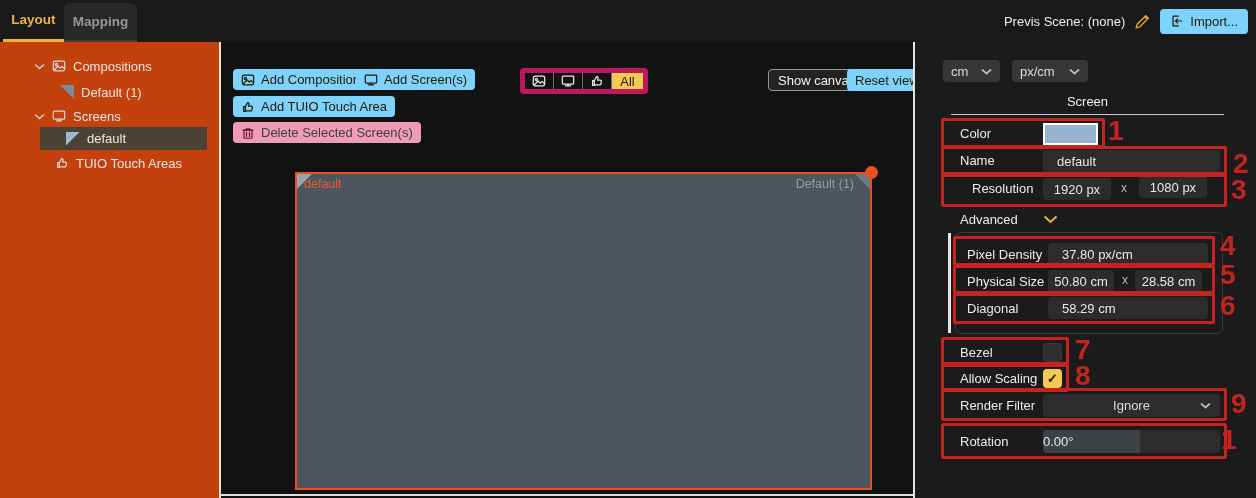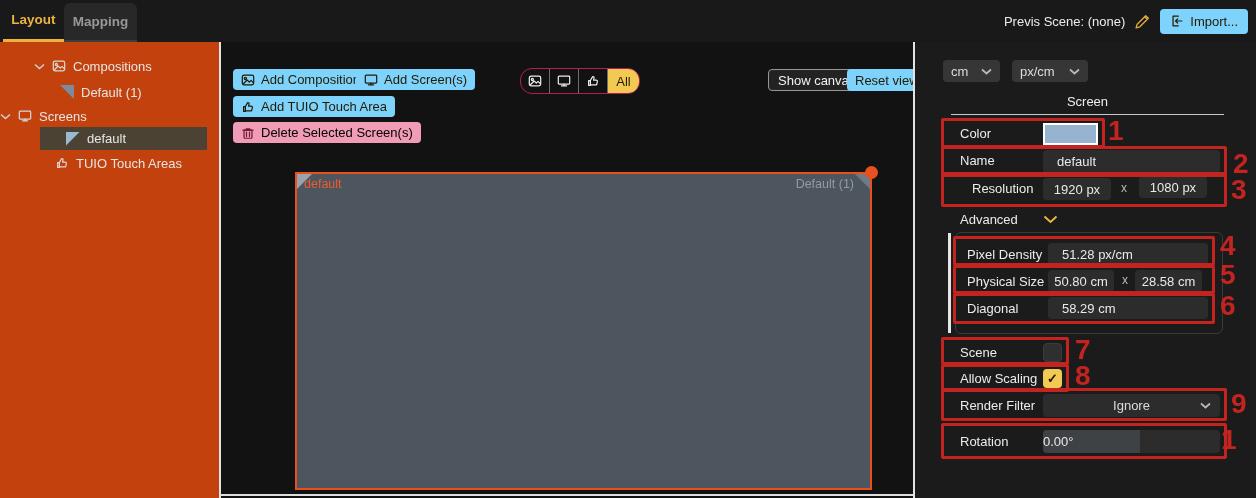--- a/index.html
+++ b/index.html
@@ -49,7 +49,7 @@
   .b-addtuio { left:12px; top:54px; }
   .b-delete  { left:12px; top:80px; background:#f19cb7; color:#000000; }
   .b-delete svg.ic { stroke:#6d1730; }
-  .seg { position:absolute; left:299px; top:26px; height:26px; display:flex; border:1px solid #be185d; border-radius:12px; overflow:hidden; }
+  .seg { position:absolute; left:299px; top:26px; height:26px; display:flex; border:5px solid #be185d; border-radius:4px; overflow:hidden; }
   .seg-item { width:29px; display:flex; align-items:center; justify-content:center; border-right:1px solid #6e6e6e; cursor:pointer; }
   .seg-item svg.ic { stroke:#ececec; }
   .seg-all { width:31px; background:#f2c952; color:#241a00; border-right:none; font-size:13px; }

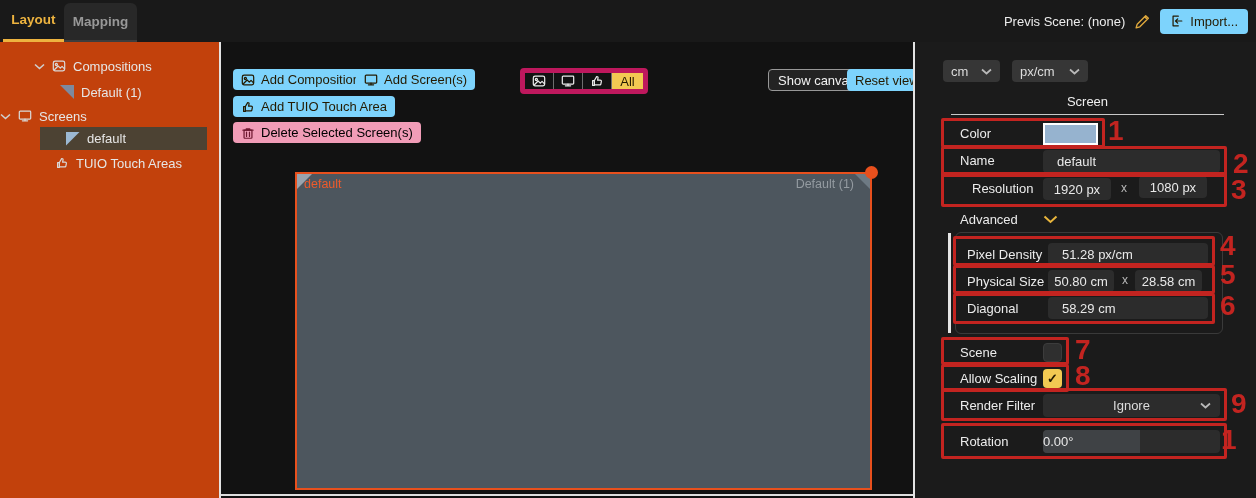--- a/index.html
+++ b/index.html
@@ -39,7 +39,7 @@
   .tri-tl { background:#9cb9d4; clip-path:polygon(0 0,100% 0,0 100%); }
   .row-compositions { top:14px; padding-left:34px; }
   .row-default1 { top:40px; padding-left:60px; }
-  .row-screens { top:64px; }
+  .row-screens { top:64px; padding-left:34px; }
   .row-default { top:85px; left:40px; right:auto; width:167px; height:23px; background:#4c4233; padding-left:26px; }
   .row-tuio { top:111px; padding-left:55px; }
   

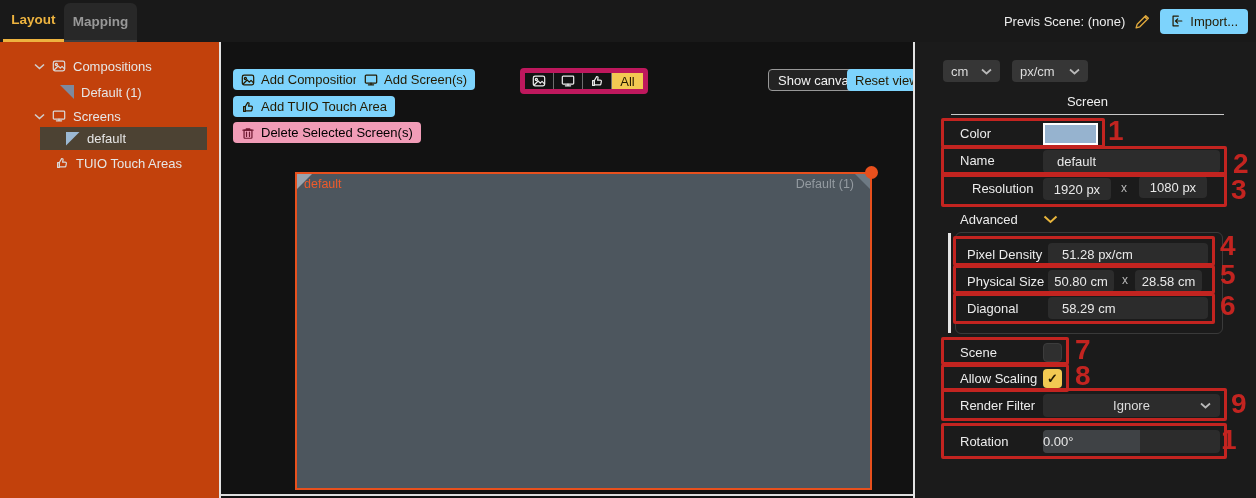--- a/index.html
+++ b/index.html
@@ -47,7 +47,7 @@
   .b-addcomp { left:12px; top:27px; }
   .b-addscr  { left:135px; top:27px; }
   .b-addtuio { left:12px; top:54px; }
-  .b-delete  { left:12px; top:80px; background:#f19cb7; color:#000000; }
+  .b-delete  { left:12px; top:80px; background:#f19cb7; color:#404040; }
   .b-delete svg.ic { stroke:#6d1730; }
   .seg { position:absolute; left:299px; top:26px; height:26px; display:flex; border:5px solid #be185d; border-radius:4px; overflow:hidden; }
   .seg-item { width:29px; display:flex; align-items:center; justify-content:center; border-right:1px solid #6e6e6e; cursor:pointer; }

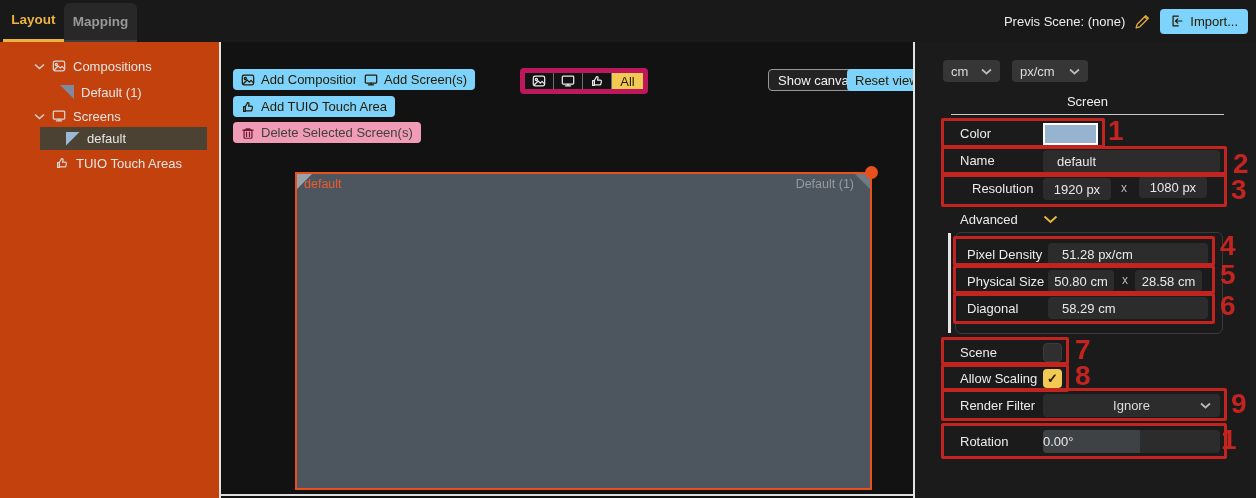--- a/index.html
+++ b/index.html
@@ -283,7 +283,7 @@
     <div class="adv-box"></div>
 
     <span class="label l-pd">Pixel Density</span>
-    <div class="inp pad in-pd">51.28 px/cm</div>
+    <div class="inp pad in-pd">37.80 px/cm</div>
 
     <span class="label l-ps">Physical Size</span>
     <div class="inp center in-psw">50.80 cm</div>

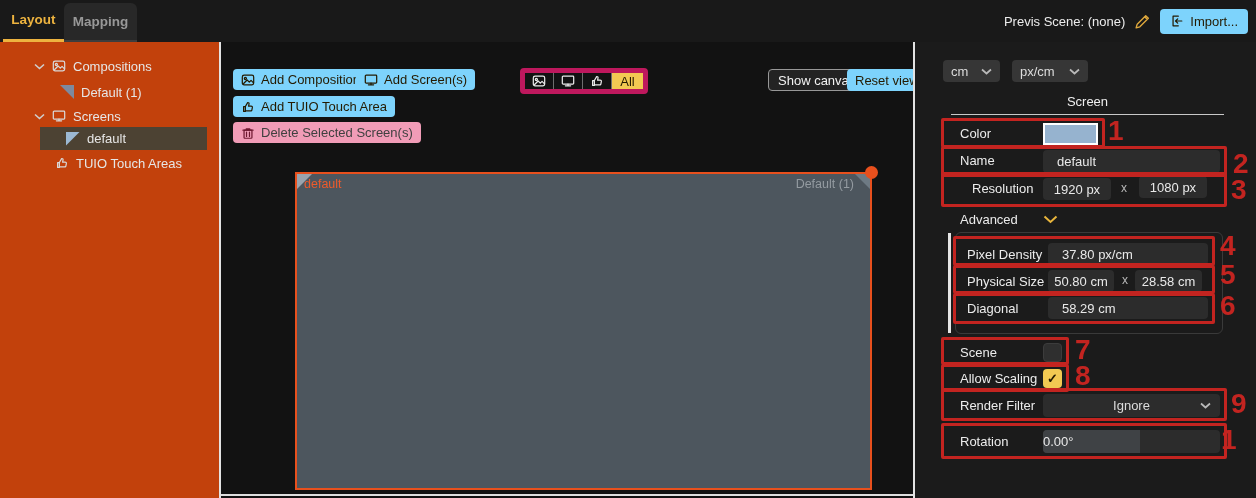--- a/index.html
+++ b/index.html
@@ -293,7 +293,7 @@
     <span class="label l-diag">Diagonal</span>
     <div class="inp pad in-diag">58.29 cm</div>
 
-    <span class="label l-bezel">Scene</span>
+    <span class="label l-bezel">Bezel</span>
     <div class="cb cb-bezel"></div>
 
     <span class="label l-scale">Allow Scaling</span>

